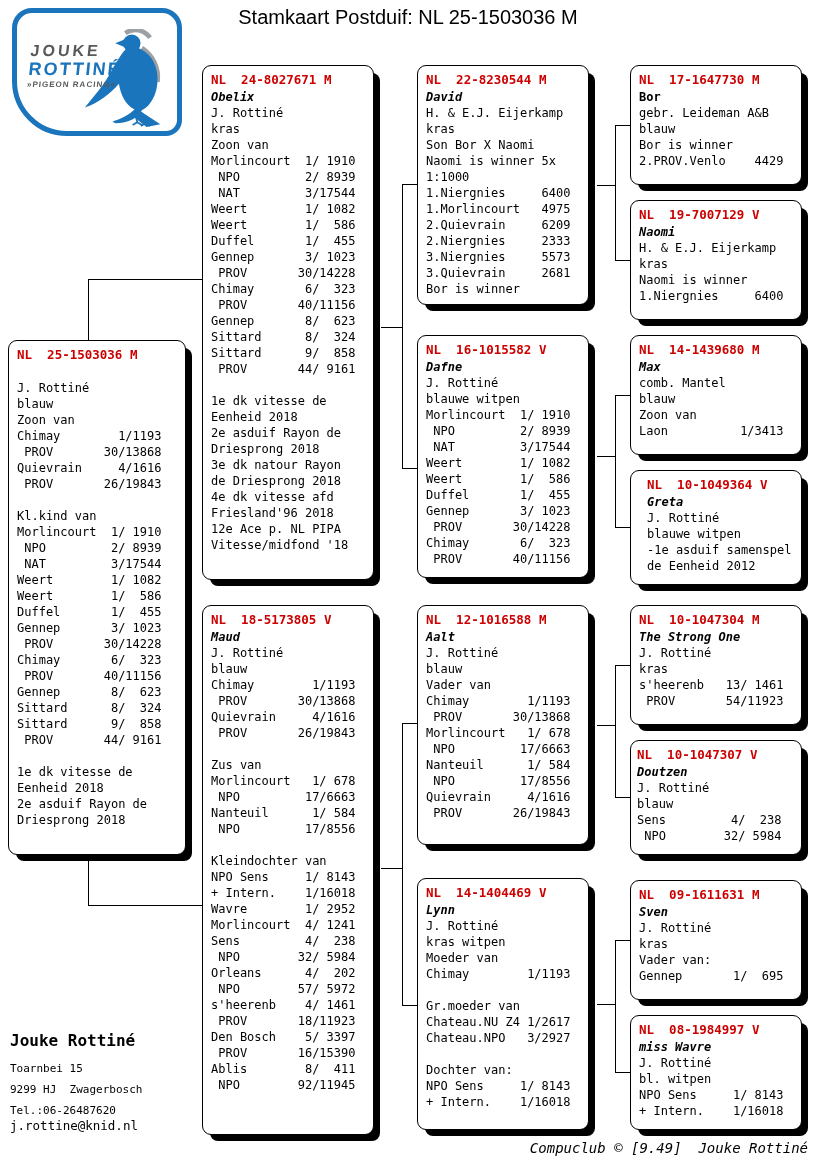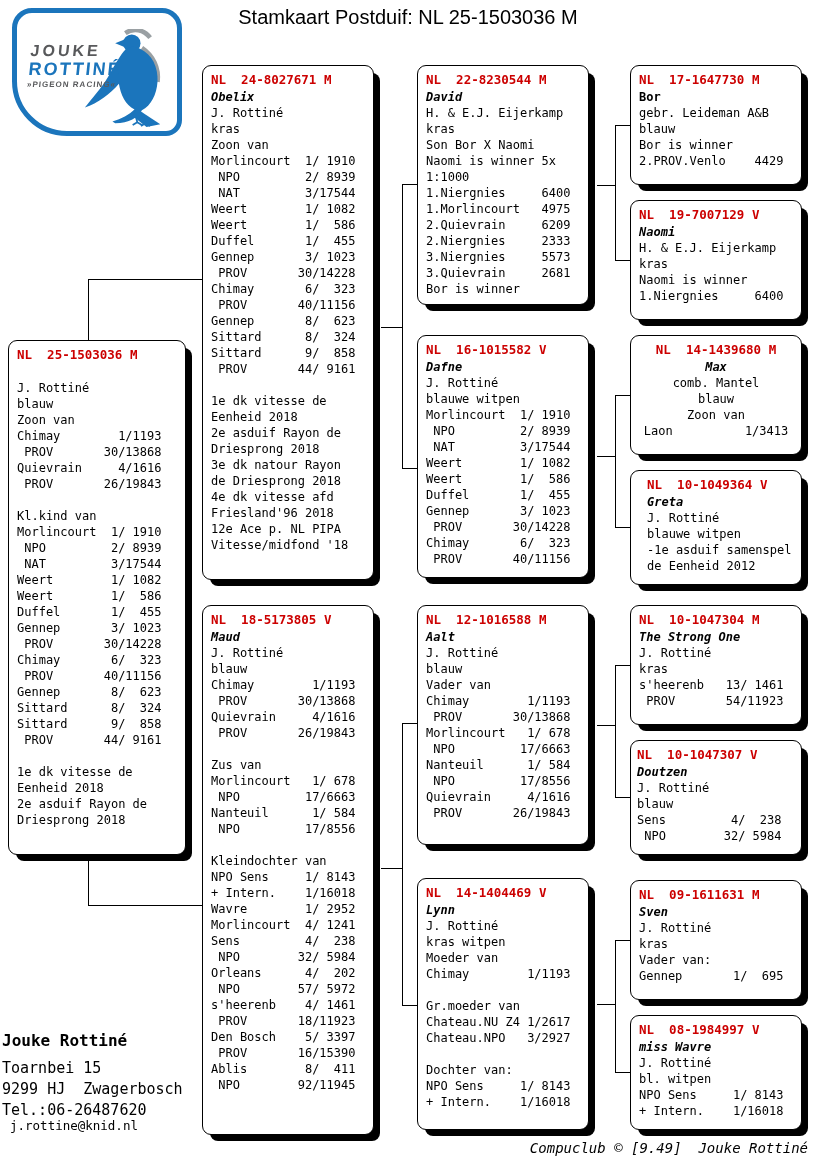--- a/index.html
+++ b/index.html
@@ -235,7 +235,7 @@
         <div class="bx-line">Naomi is winner</div>
         <div class="bx-line">1.Niergnies     6400</div>
       </div>
-      <div class="pbox" style="left: 630px; top: 335px; width: 172px; height: 120px; text-align: center;">
+      <div class="pbox" style="left: 630px; top: 335px; width: 172px; height: 120px;">
         <div class="ring">NL  14-1439680 M</div>
         <div class="bname it">Max</div>
         <div class="bx-line">comb. Mantel</div>

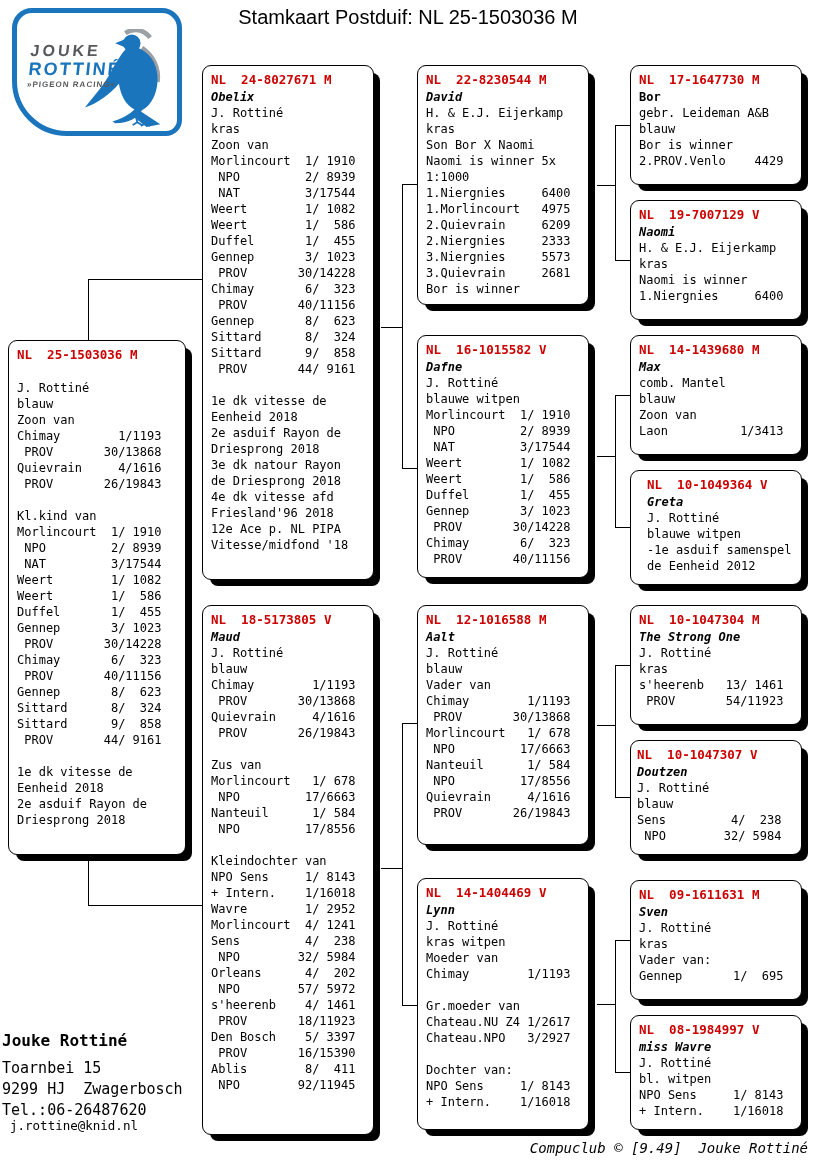--- a/index.html
+++ b/index.html
@@ -27,7 +27,7 @@
   
   .conn{position:absolute;background:#000;}
   
-  .footer{position:absolute;left:2px;top:1030px;}
+  .footer{position:absolute;left:10px;top:1030px;}
   .owner{font-size:16px;font-weight:bold;line-height:22px;margin-bottom:6px;}
   .addr{font-size:15px;line-height:21px;white-space:pre;}
   .email{position:absolute;left:10px;top:1118px;font-size:12.5px;text-align:right;}

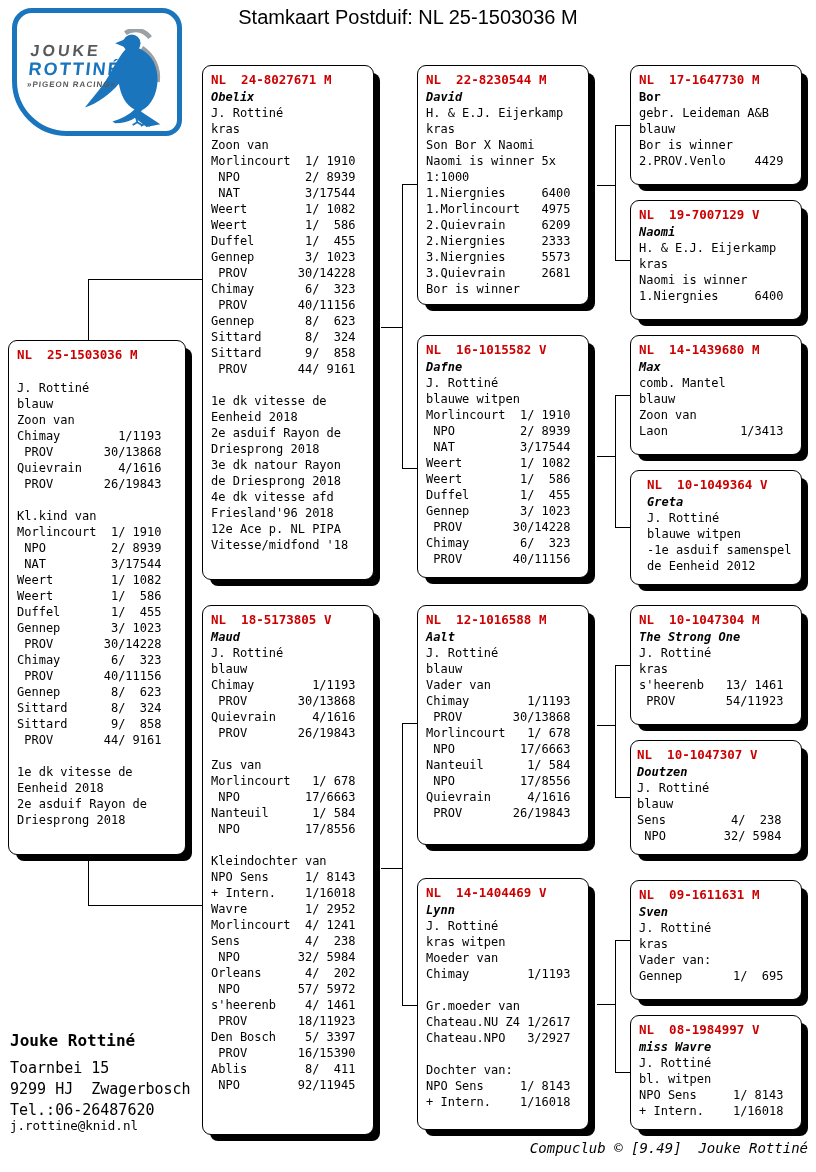--- a/index.html
+++ b/index.html
@@ -29,7 +29,7 @@
   
   .footer{position:absolute;left:10px;top:1030px;}
   .owner{font-size:16px;font-weight:bold;line-height:22px;margin-bottom:6px;}
-  .addr{font-size:15px;line-height:21px;white-space:pre;}
+  .addr{font-size:11px;line-height:21px;white-space:pre;}
   .email{position:absolute;left:10px;top:1118px;font-size:12.5px;text-align:right;}
   .credit{position:absolute;right:8px;top:1140px;font-size:14px;font-style:italic;white-space:pre;}
 </style>

